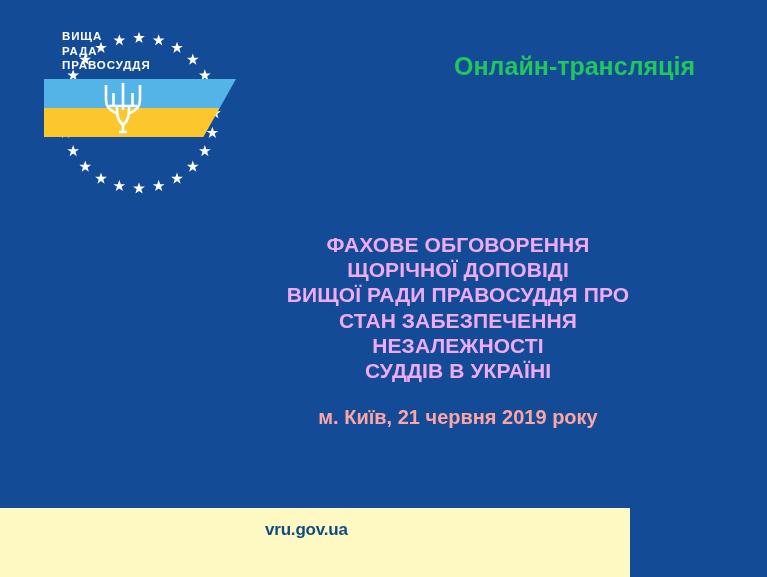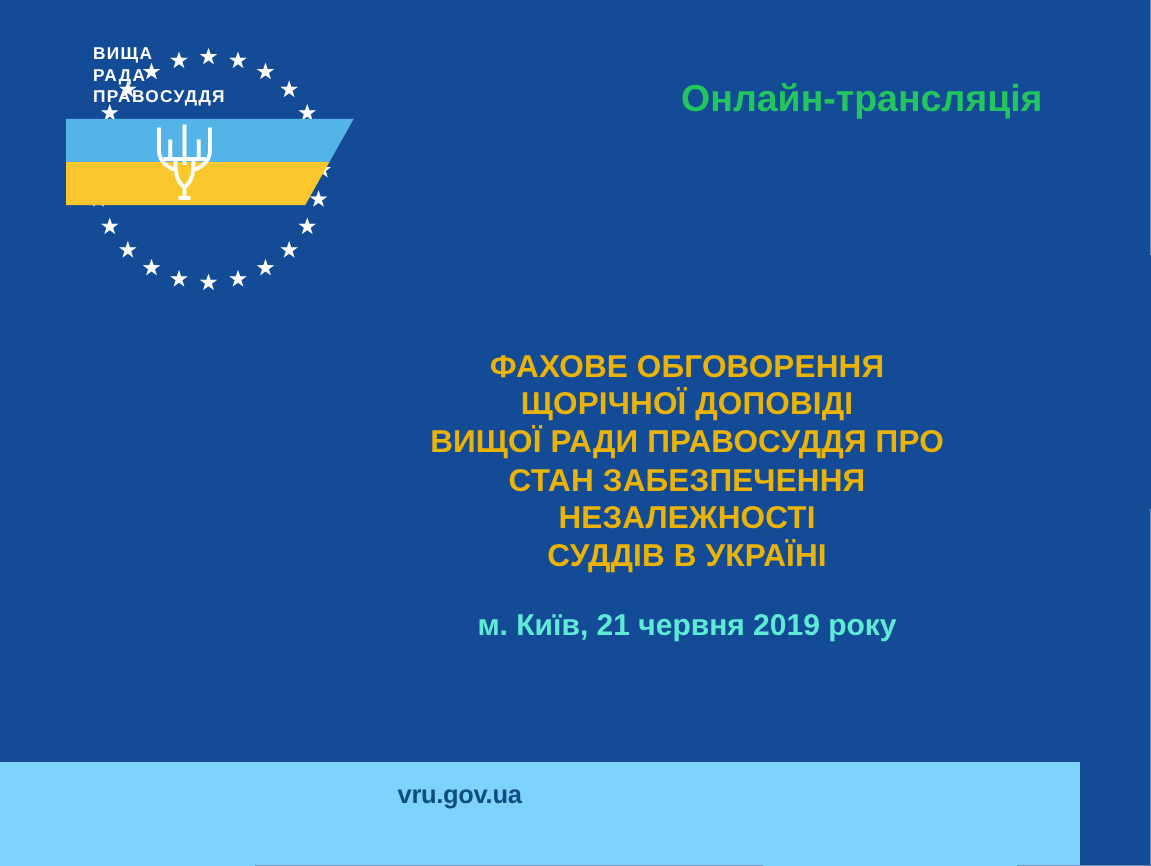--- a/index.html
+++ b/index.html
@@ -115,7 +115,7 @@
     text-align: center;
   }
   #main-title {
-    color: #eab308;
+    color: #f0abfc;
     font-family: "Liberation Sans", sans-serif;
     font-weight: bold;
     font-size: 21px;

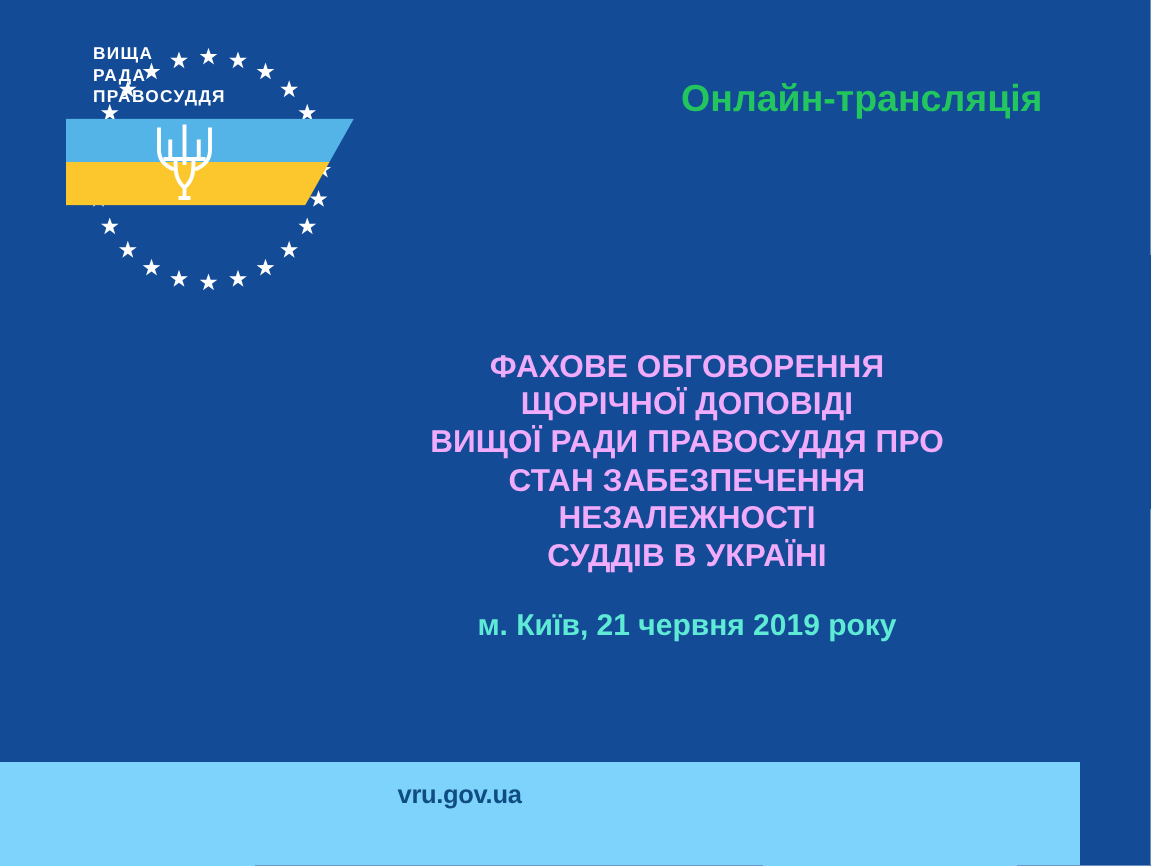--- a/index.html
+++ b/index.html
@@ -127,7 +127,7 @@
 
   #event-place-date {
     margin-top: 22px;
-    color: #5eead4;
+    color: #fca5a5;
     font-family: "Liberation Sans", sans-serif;
     font-weight: bold;
     font-size: 20px;

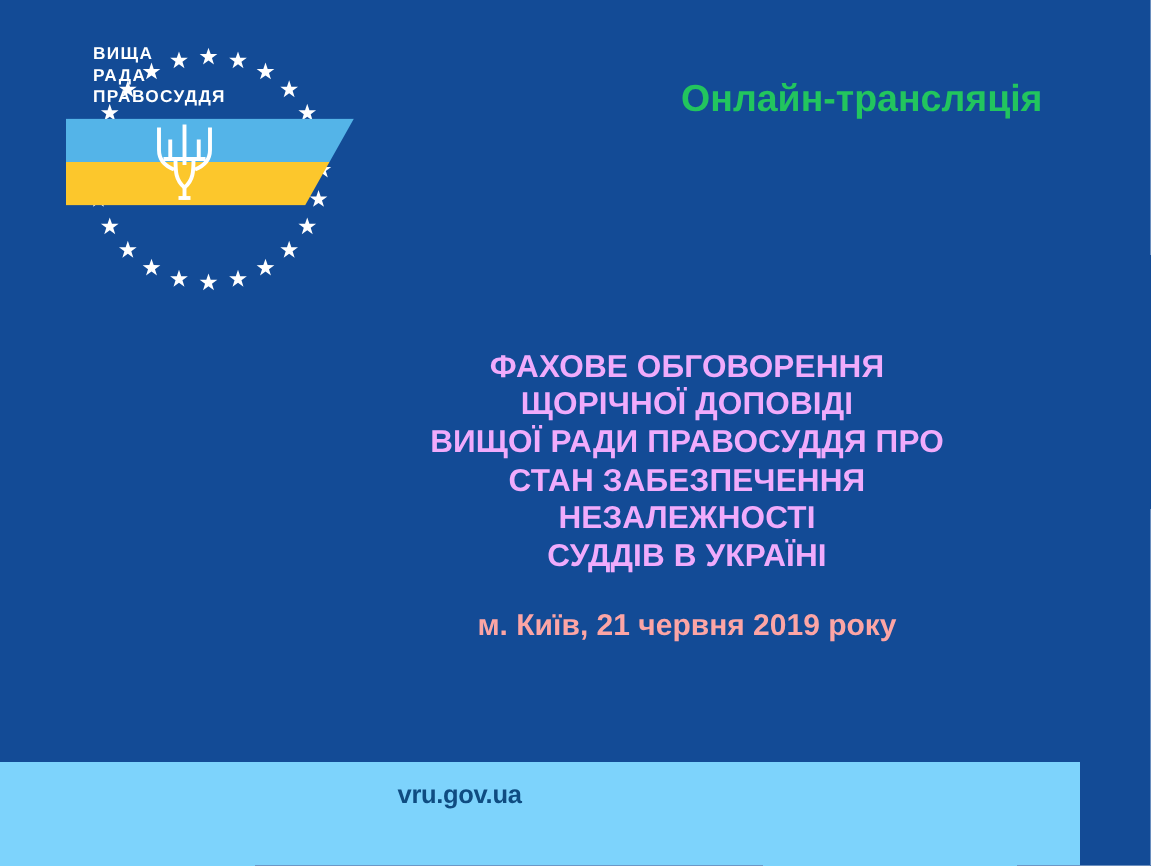--- a/index.html
+++ b/index.html
@@ -140,9 +140,9 @@
     position: absolute;
     left: 0;
     top: 508px;
-    width: 720px;
+    width: 630px;
     height: 69px;
-    background: #7dd3fc;
+    background: #fef9c3;
   }
   #footer-site {
     position: absolute;

